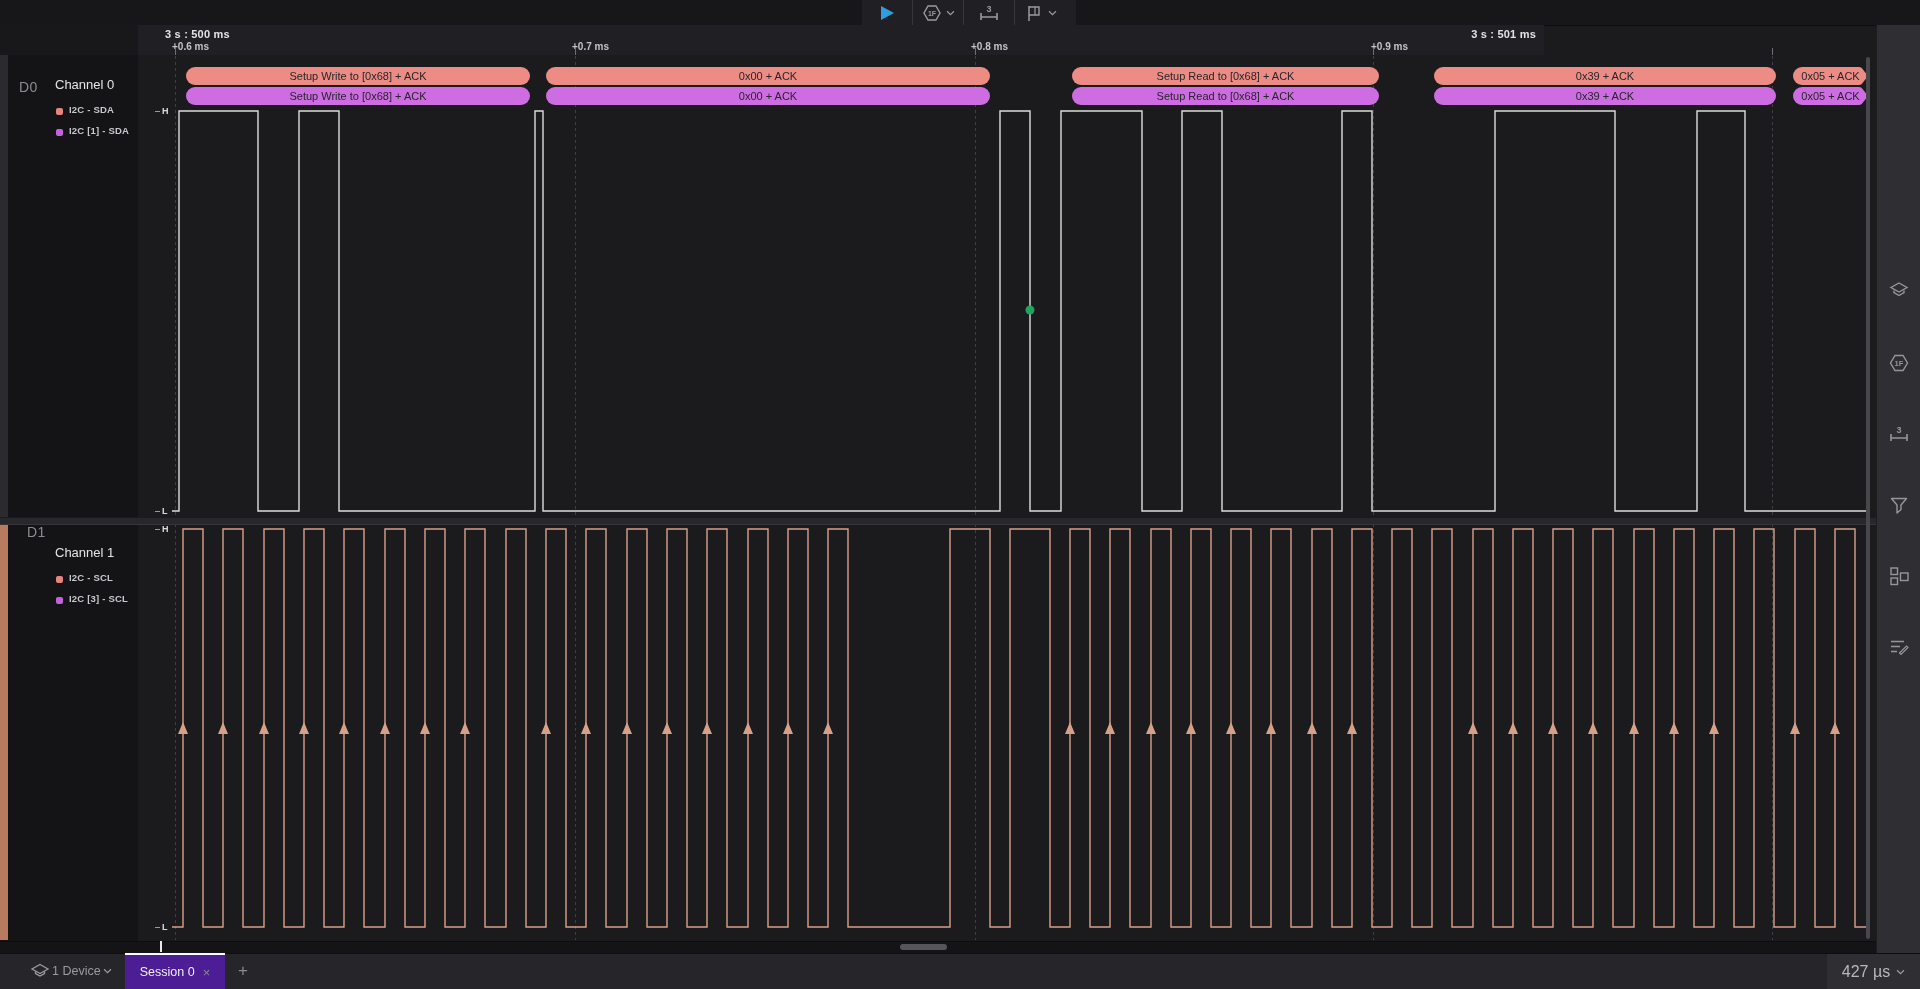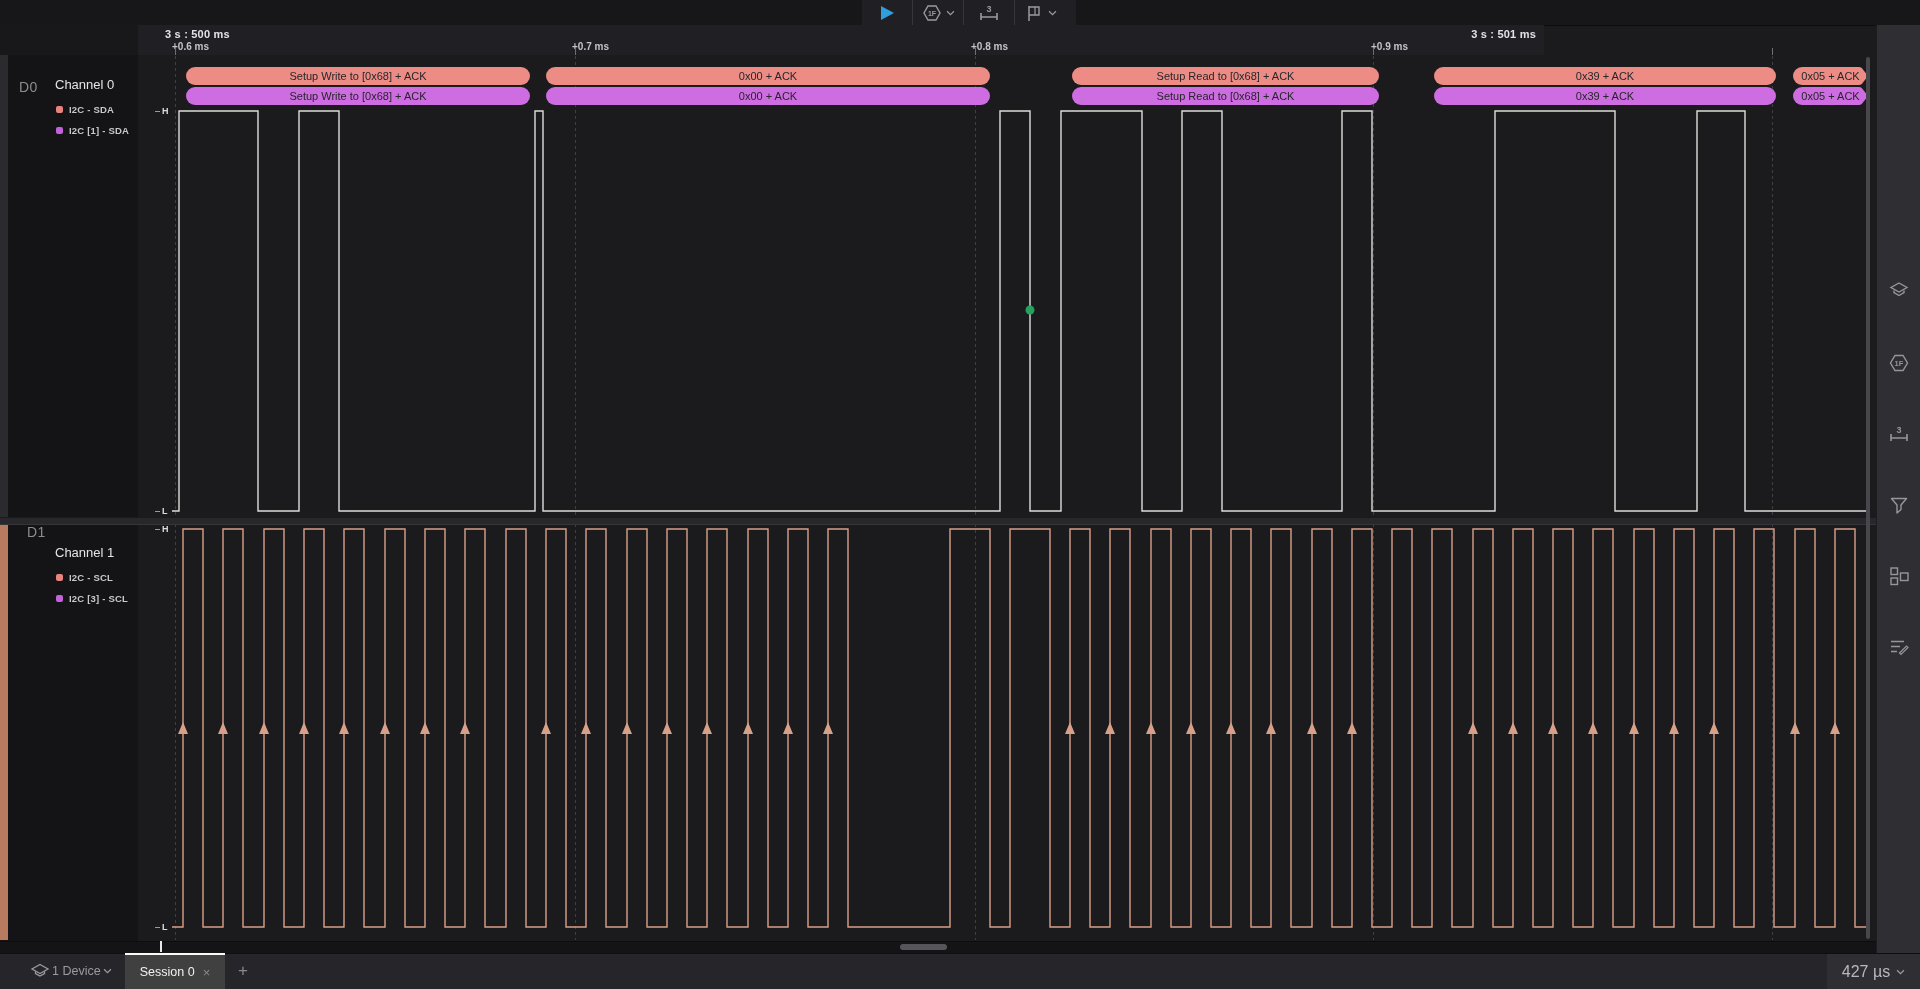--- a/index.html
+++ b/index.html
@@ -27,7 +27,7 @@
   .chan-strip{position:absolute;left:0;width:8px;}
   .chan-badge{position:absolute;left:19px;font-size:14px;color:#8b8b90;letter-spacing:.4px;}
   .chan-name{position:absolute;left:55px;font-size:13px;color:#e4e4e6;cursor:pointer;}
-  .legend{position:absolute;left:56px;display:flex;align-items:center;gap:6px;cursor:pointer;}
+  .legend{position:absolute;left:56px;display:flex;align-items:flex-end;gap:6px;cursor:pointer;}
   .legend .sw{width:7px;height:7px;border-radius:2px;}
   .legend .lb{font-size:9.5px;font-weight:bold;color:#c9c9cd;letter-spacing:.2px;}
   .hl-mark{position:absolute;font-size:9px;font-weight:bold;color:#dcdcde;}

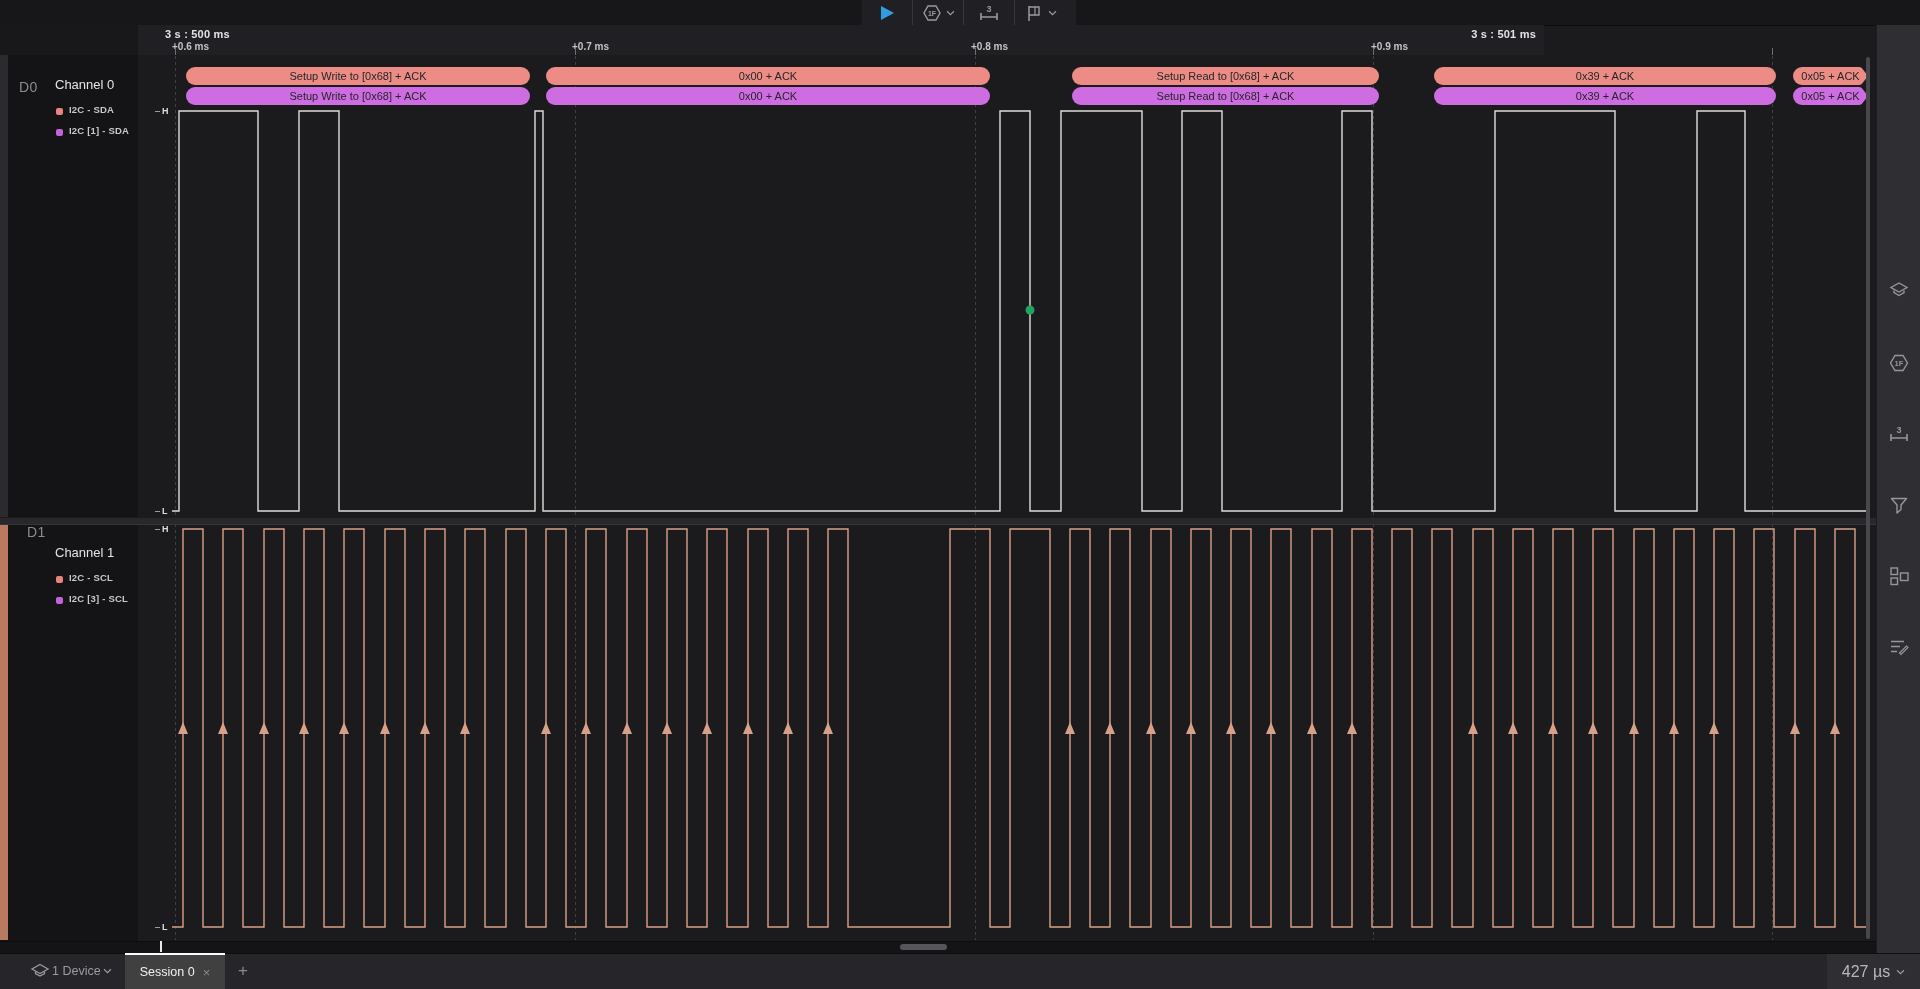--- a/index.html
+++ b/index.html
@@ -51,7 +51,7 @@
   #bb-right .t{font-size:16px;color:#b8b8bc;}
   #device-sel{left:30px;top:953px;height:36px;display:flex;align-items:center;gap:2px;cursor:pointer;}
   #device-sel .t{font-size:12.5px;color:#9a9a9f;}
-  #tab{left:125px;top:953px;width:100px;height:36px;background:#404040;border-top:2px solid #fafafa;box-sizing:border-box;
+  #tab{left:125px;top:953px;width:100px;height:36px;background:#4c1d95;border-top:2px solid #fafafa;box-sizing:border-box;
        display:flex;align-items:center;justify-content:center;gap:8px;cursor:pointer;}
   #tab .t{font-size:12.5px;font-weight:500;color:#f0f0f2;}
   #tab .x{font-size:13px;color:#8a8a8e;cursor:pointer;}

